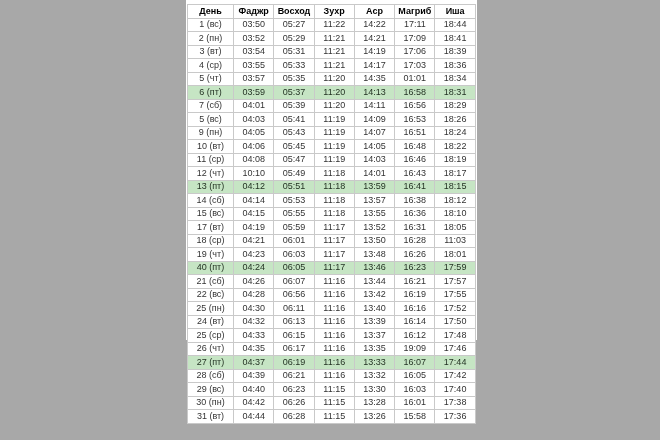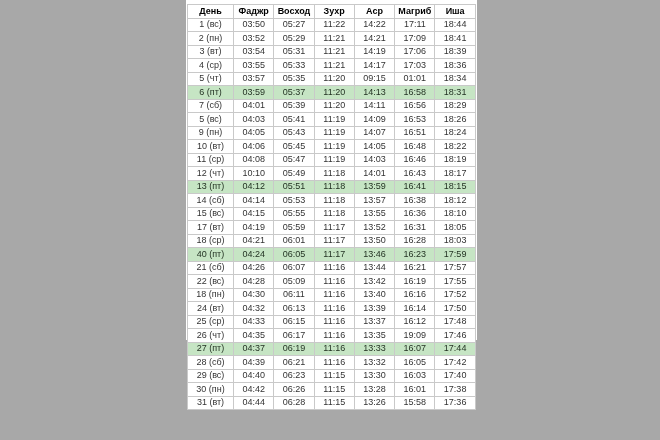--- a/index.html
+++ b/index.html
@@ -124,7 +124,7 @@
             <td>03:57</td>
             <td>05:35</td>
             <td>11:20</td>
-            <td>09:15</td>
+            <td>14:35</td>
             <td>01:01</td>
             <td>18:34</td>
           </tr>

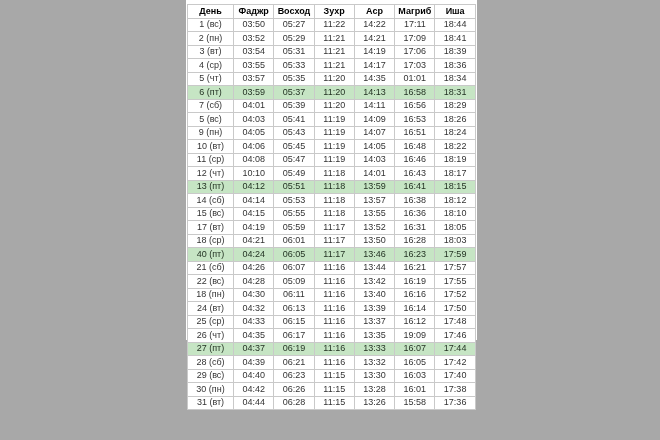--- a/index.html
+++ b/index.html
@@ -234,7 +234,7 @@
             <td>11:17</td>
             <td>13:50</td>
             <td>16:28</td>
-            <td>18:03</td>
+            <td>11:03</td>
           </tr>
           <tr class="hl">
             <td>40 (пт)</td>

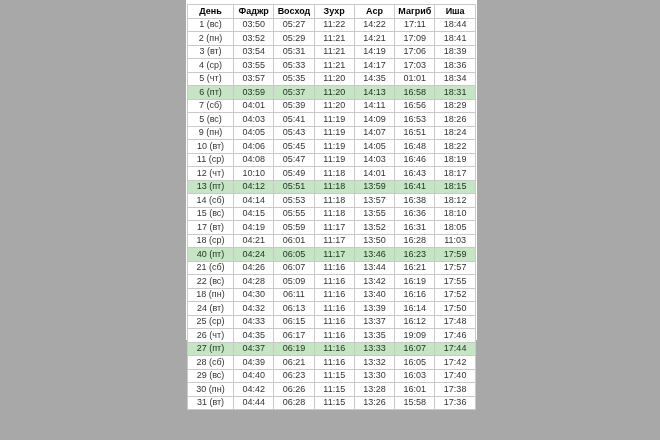--- a/index.html
+++ b/index.html
@@ -236,6 +236,15 @@
             <td>16:28</td>
             <td>11:03</td>
           </tr>
+          <tr>
+            <td>19 (чт)</td>
+            <td>04:23</td>
+            <td>06:03</td>
+            <td>11:17</td>
+            <td>13:48</td>
+            <td>16:26</td>
+            <td>18:01</td>
+          </tr>
           <tr class="hl">
             <td>40 (пт)</td>
             <td>04:24</td>

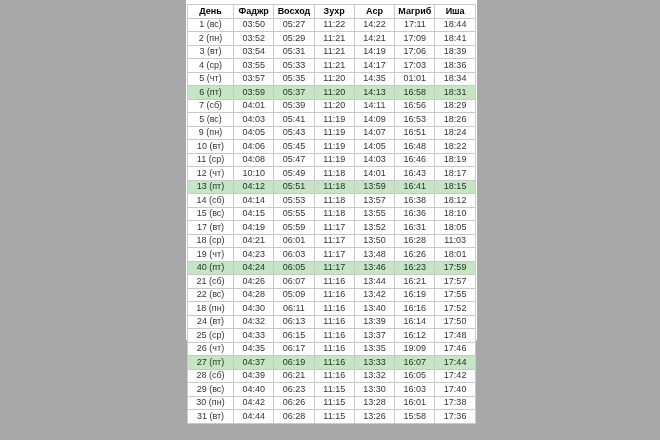--- a/index.html
+++ b/index.html
@@ -266,7 +266,7 @@
           <tr>
             <td>22 (вс)</td>
             <td>04:28</td>
-            <td>05:09</td>
+            <td>06:56</td>
             <td>11:16</td>
             <td>13:42</td>
             <td>16:19</td>

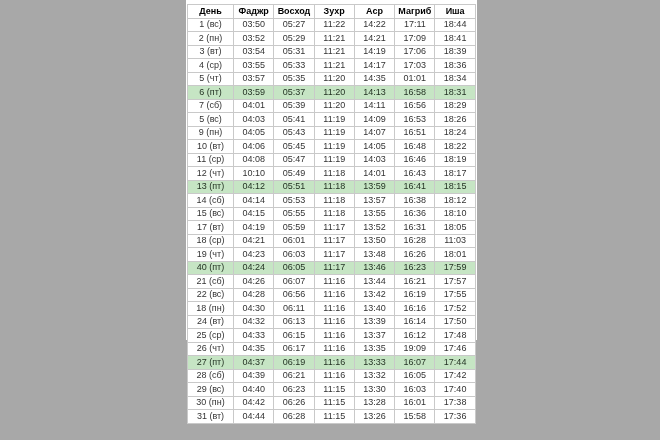--- a/index.html
+++ b/index.html
@@ -273,7 +273,7 @@
             <td>17:55</td>
           </tr>
           <tr>
-            <td>18 (пн)</td>
+            <td>25 (пн)</td>
             <td>04:30</td>
             <td>06:11</td>
             <td>11:16</td>

